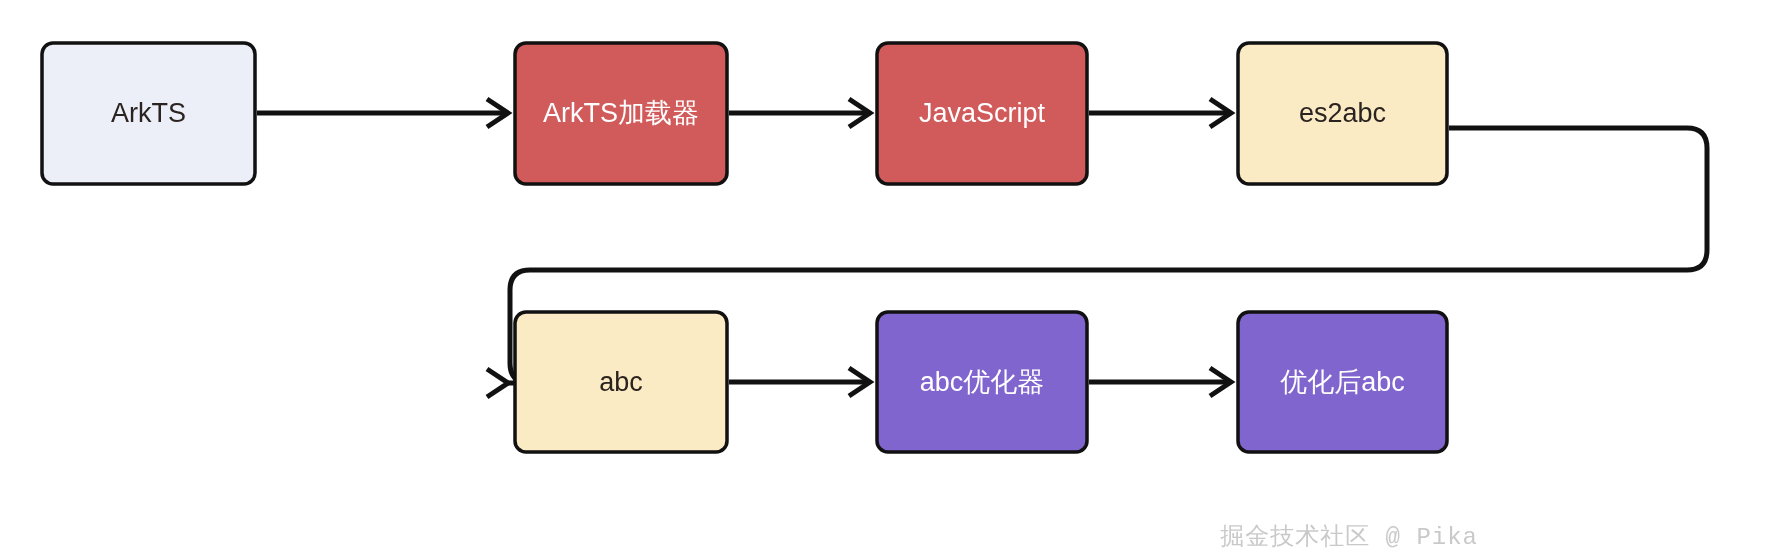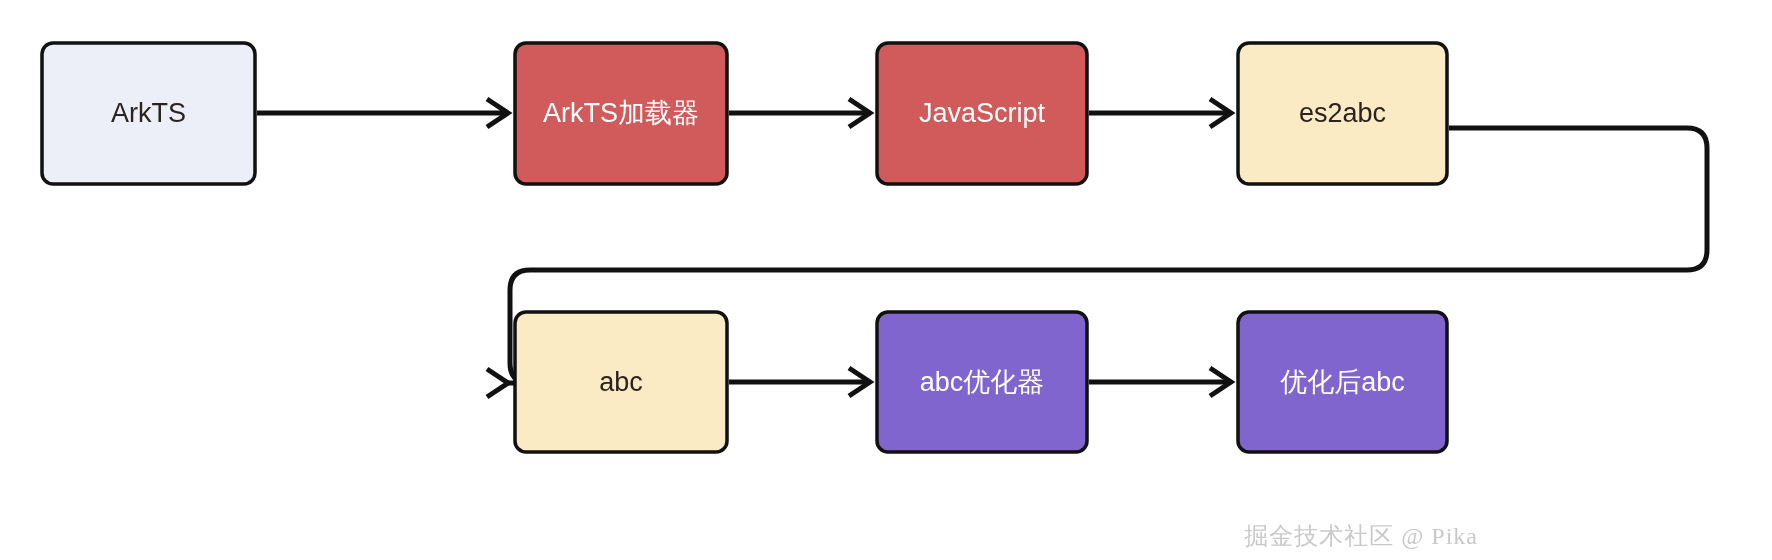--- a/index.html
+++ b/index.html
@@ -55,7 +55,7 @@
     position: absolute;
     right: 22px;
     bottom: 8px;
-    font-family: Liberation Serif, serif;
+    font-family: Liberation Mono, monospace;
     font-size: 24px;
     color: #c9c9c9;
     letter-spacing: 1px;

